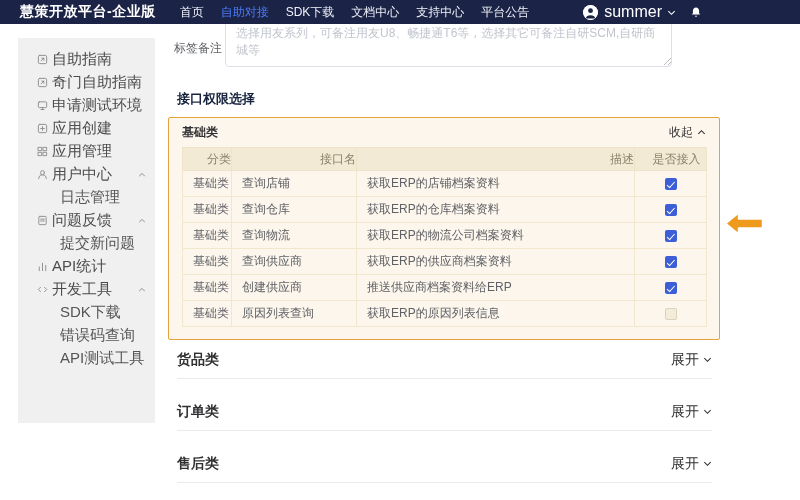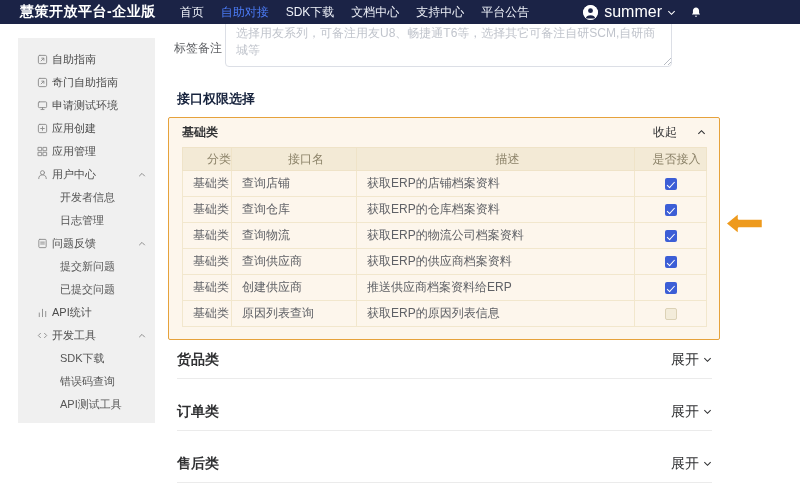--- a/index.html
+++ b/index.html
@@ -25,7 +25,7 @@
   .sidebar { position:absolute; left:18px; top:38px; width:137px; height:385px;
     background:#f0f0f0; padding-top:10px; z-index:5; }
   .side-item { height:23px; display:flex; align-items:center; padding-left:19px; padding-right:8px;
-    font-size:11px; color:#4c4c4c; cursor:pointer; position:relative; white-space:nowrap; }
+    font-size:15px; color:#4c4c4c; cursor:pointer; position:relative; white-space:nowrap; }
   .side-item .side-icon { width:11px; height:11px; display:inline-flex; margin-right:4px; flex:none; }
   .side-item.sub { padding-left:42px; color:#555; }
   .side-caret { position:absolute; right:9px; top:8px; display:inline-flex; }

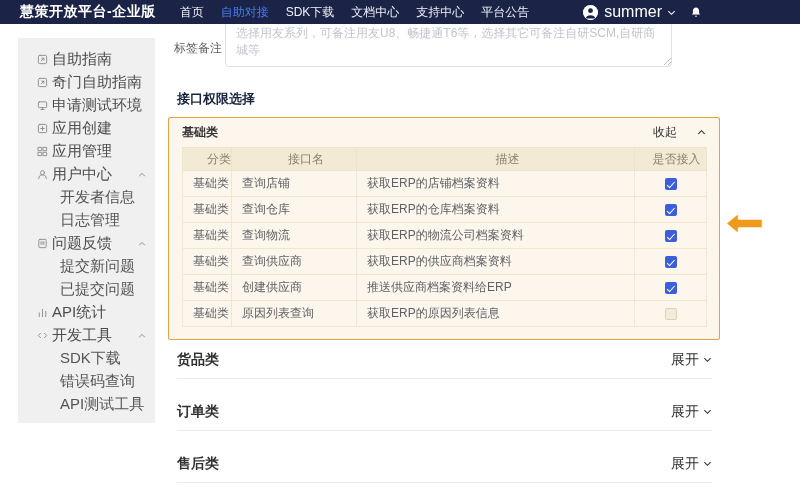--- a/index.html
+++ b/index.html
@@ -45,7 +45,7 @@
     background:var(--panel-bg,#fdf6ec); border:1px solid var(--panel-border,#e6a23c); border-radius:2px; }
   .panel-header { height:29px; display:flex; align-items:center; justify-content:space-between; padding:0 13px; }
   .panel-title { font-size:12px; font-weight:bold; color:#303133; }
-  .collapse-btn { display:inline-flex; align-items:center; gap:20px; font-size:12px; color:#303133; cursor:pointer; }
+  .collapse-btn { display:inline-flex; align-items:center; gap:4px; font-size:12px; color:#303133; cursor:pointer; }
 
   table.perm { border-collapse:collapse; table-layout:fixed; width:524px; margin-left:13px;
     font-size:12px; }

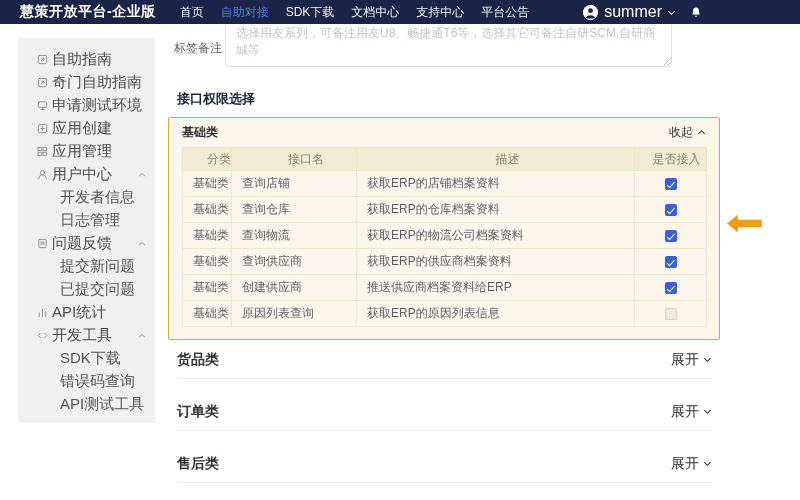--- a/index.html
+++ b/index.html
@@ -51,7 +51,7 @@
     font-size:12px; }
   table.perm col.c1{width:49px} table.perm col.c2{width:125px} table.perm col.c3{width:278px} table.perm col.c4{width:72px}
   table.perm th { height:23px; background:var(--table-header-bg,#f3ead6); color:#8b8268;
-    font-weight:normal; text-align:center; padding-left:24px; border:1px solid #efe3c8; }
+    font-weight:normal; text-align:right; padding-left:24px; border:1px solid #efe3c8; }
   table.perm th.center { text-align:center; padding-left:12px; }
   table.perm td { height:26px; color:#5f6166; padding-left:10px; border:1px solid #f2e7cd; background:var(--panel-bg,#fdf6ec); }
   table.perm td.center { text-align:center; padding-left:0; }

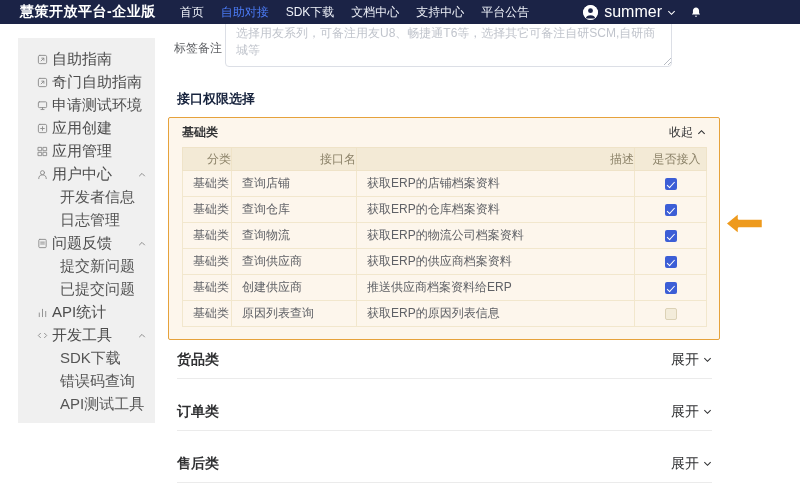--- a/index.html
+++ b/index.html
@@ -274,9 +274,6 @@
             <polyline points="1.5,6.5 5,3 8.5,6.5" fill="none" stroke="#8a8a8a" stroke-width="1.2"></polyline>
           </svg>
         </span>
-      </div>
-      <div class="side-item sub">
-        <span>开发者信息</span>
       </div>
       <div class="side-item sub">
         <span>日志管理</span>

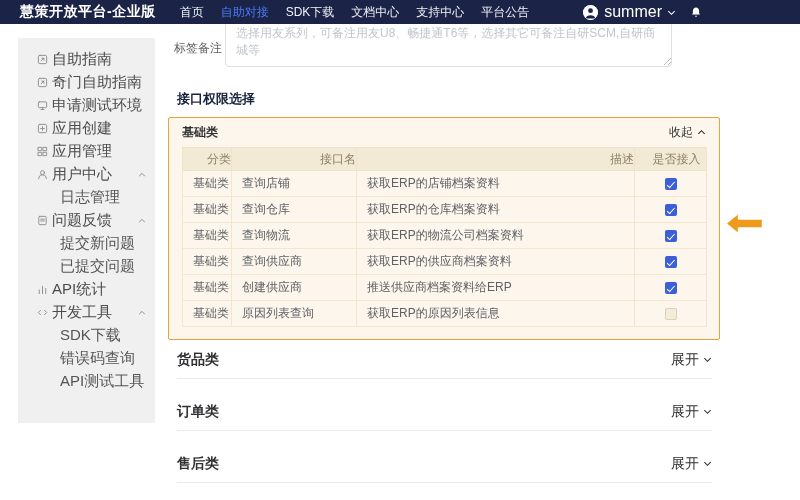--- a/index.html
+++ b/index.html
@@ -296,9 +296,6 @@
       </div>
       <div class="side-item sub">
         <span>提交新问题</span>
-      </div>
-      <div class="side-item sub">
-        <span>已提交问题</span>
       </div>
       <div class="side-item">
         <span class="side-icon">

